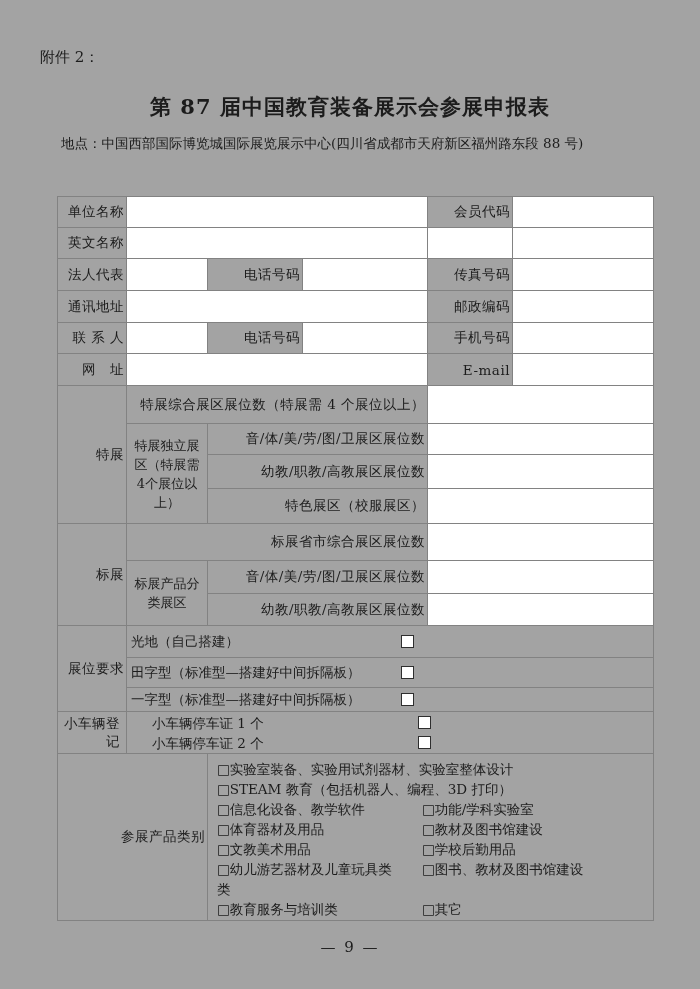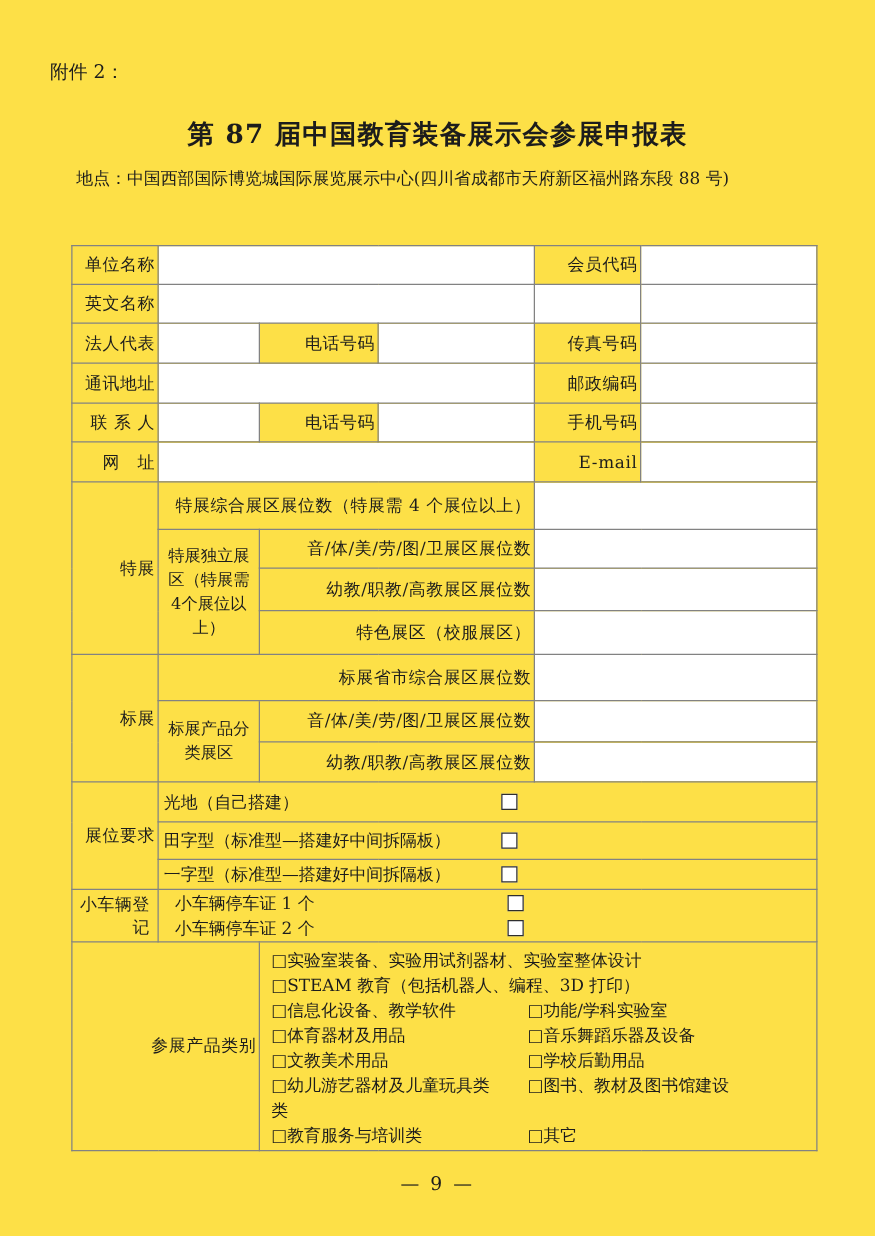--- a/index.html
+++ b/index.html
@@ -5,7 +5,7 @@
   html,body{margin:0;padding:0;background:#e8e8e8;}
   .page{
     position:relative;width:700px;height:989px;margin:0 auto;
-    background:#fde047;color:#1c1c1c;
+    background:#a3a3a3;color:#1c1c1c;
     font-family:"DejaVu Serif","Liberation Serif",serif;
     overflow:hidden;
   }

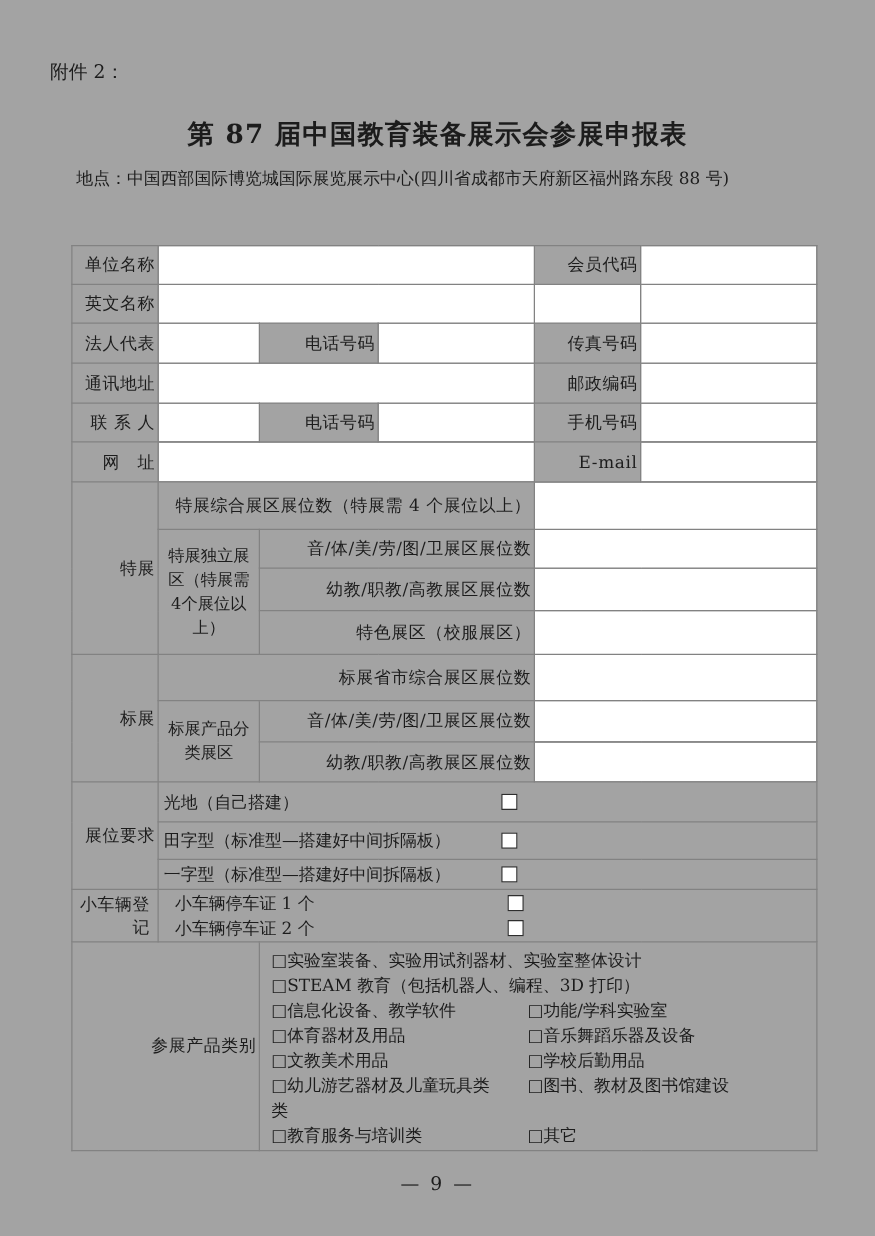--- a/index.html
+++ b/index.html
@@ -26,7 +26,7 @@
   td.opt{position:relative;text-align:left;vertical-align:middle;padding-left:4px;}
   .cb{position:absolute;left:274px;top:50%;margin-top:-7px;width:11px;height:11px;
       border:1.5px solid #2e2e2e;background:#fff;display:inline-block;}
-  td.veh{vertical-align:middle;padding-left:13px;}
+  td.veh{vertical-align:middle;padding-left:25px;}
   .veh-line{position:relative;height:20px;line-height:20px;}
   .veh-line .cb{left:266px;}
   td.prod{vertical-align:top;padding:5px 0 0 9px;font-size:13.5px;}

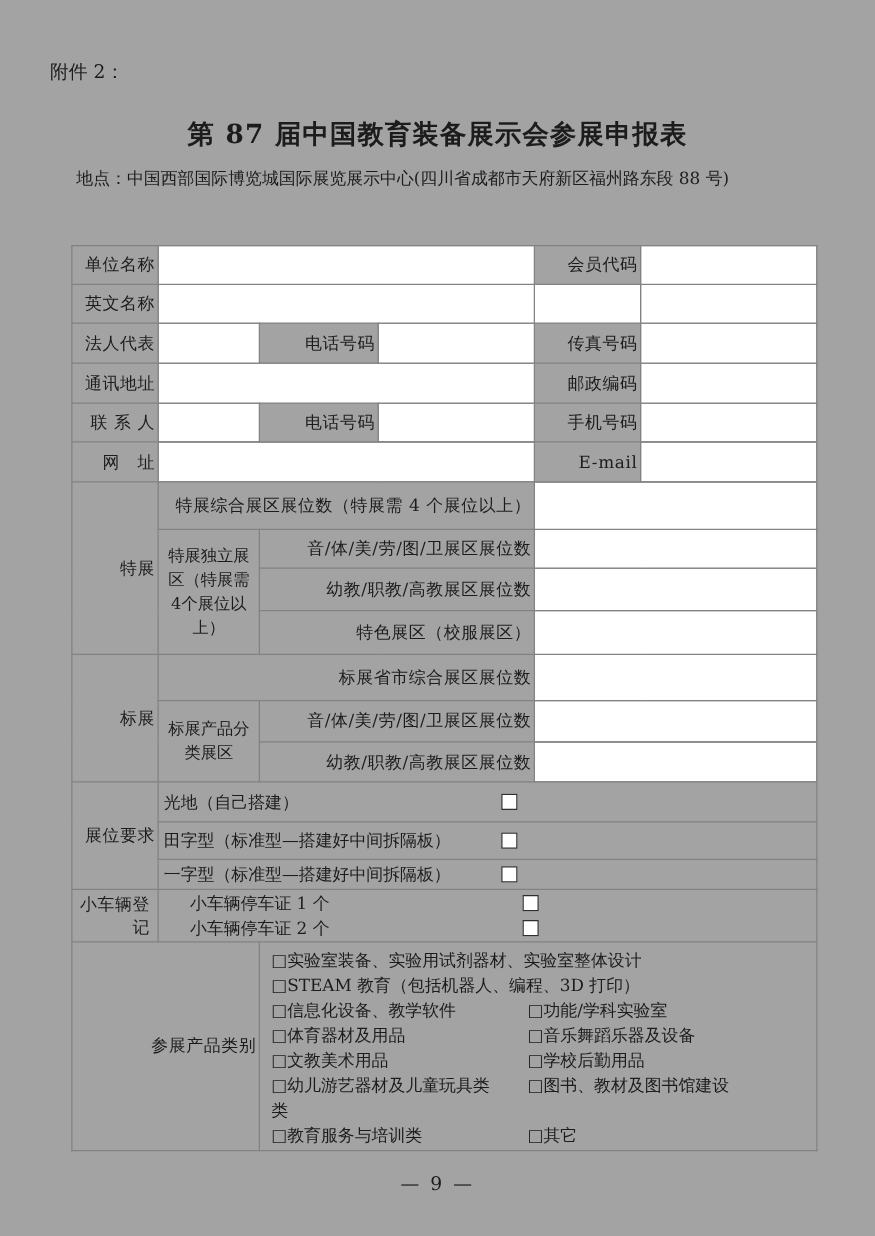--- a/index.html
+++ b/index.html
@@ -187,7 +187,7 @@
           </div>
           <div class="prod-line">
             <span>□体育器材及用品</span>
-            <span class="prod-right">□音乐舞蹈乐器及设备</span>
+            <span class="prod-right">□教材及图书馆建设</span>
           </div>
           <div class="prod-line">
             <span>□文教美术用品</span>

